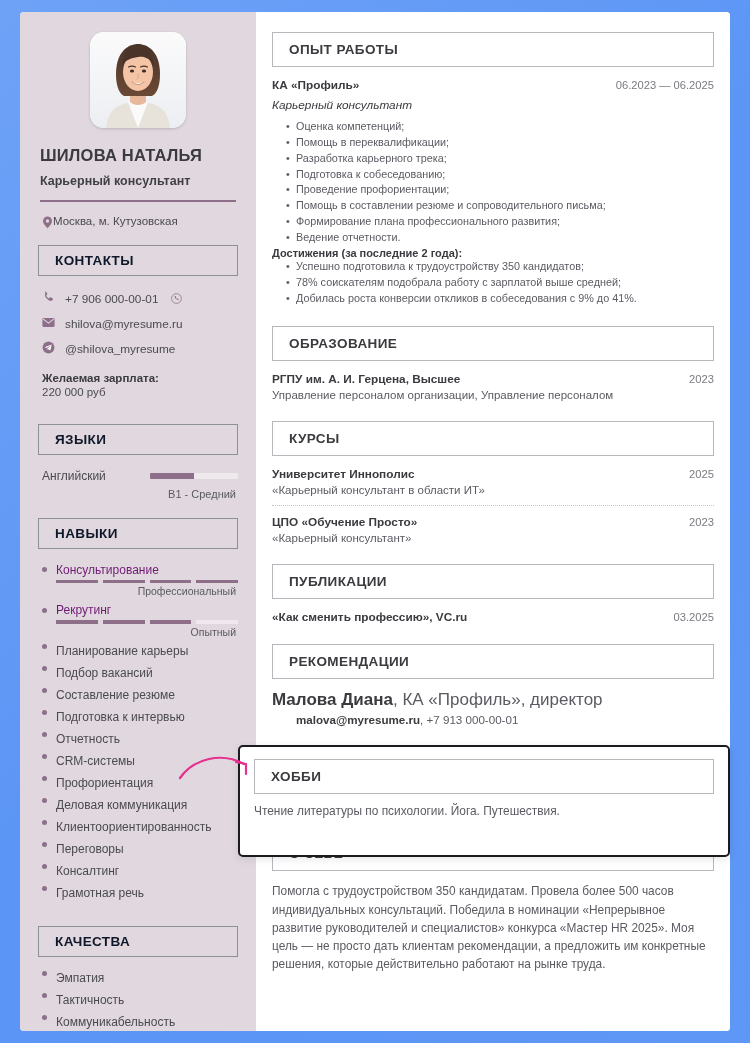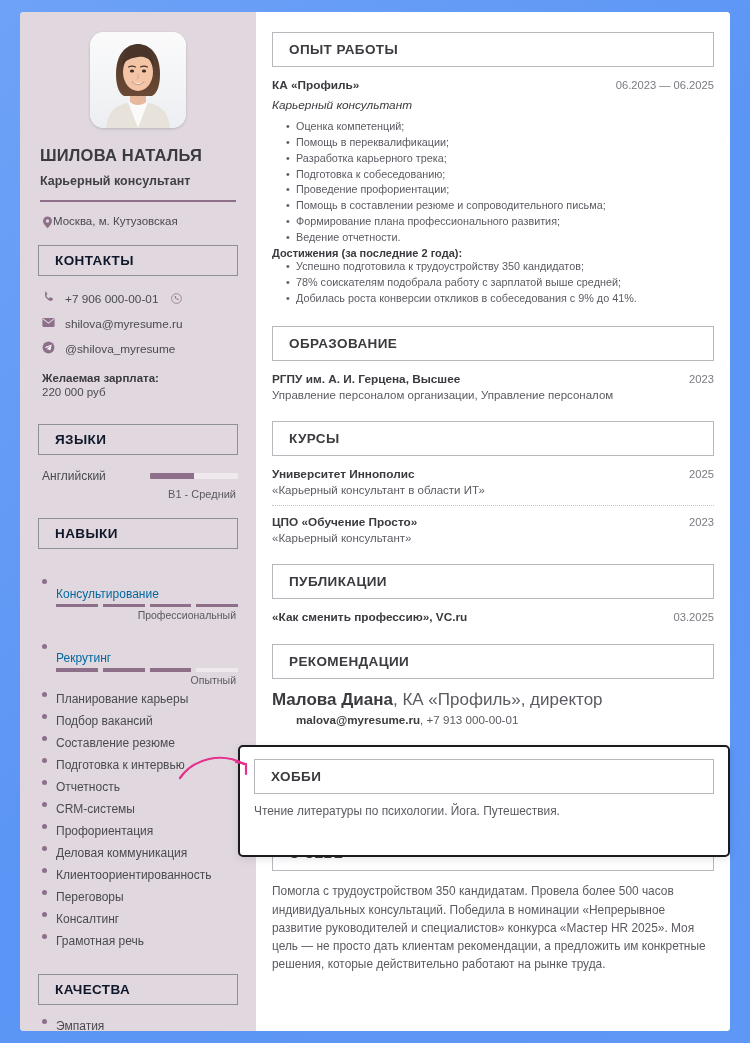--- a/index.html
+++ b/index.html
@@ -150,7 +150,7 @@
     background: #8d6f8a;
     flex: 0 0 5px;
   }
-  .skill-name { font-size: 12px; color: #0369a1; margin-top: 24px; }
+  .skill-name { font-size: 12px; color: #701a75; }
   .seg-bar {
     display: flex;
     gap: 5px;

